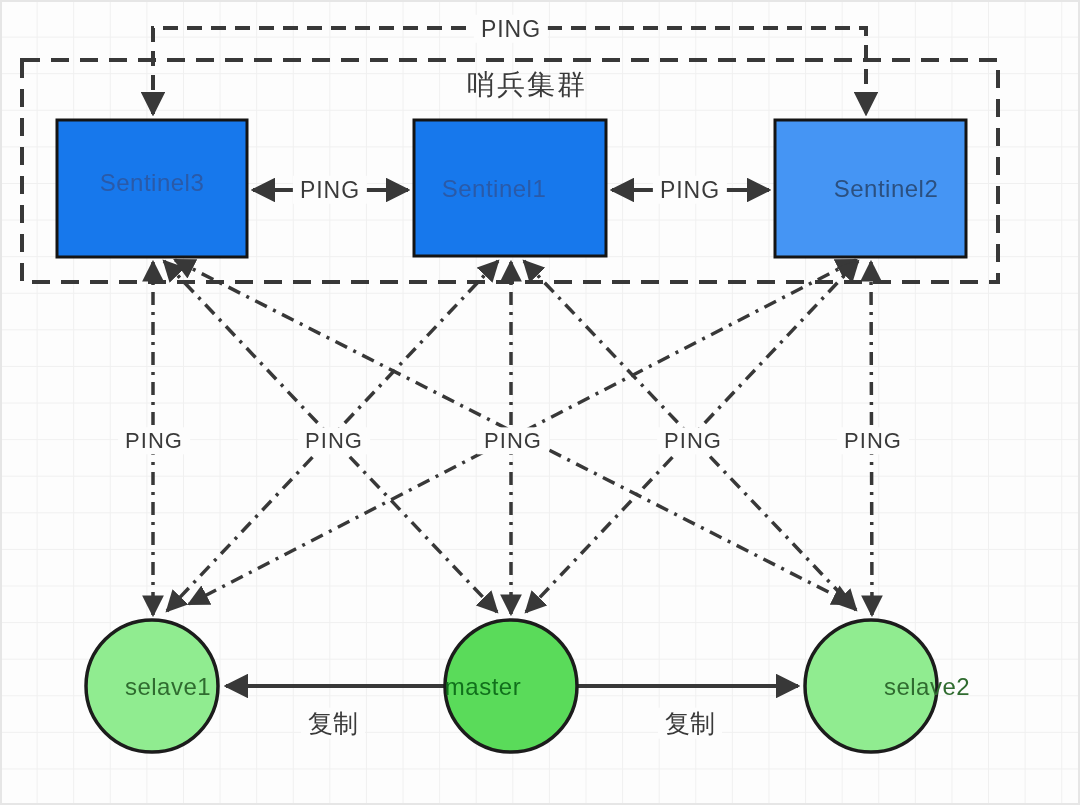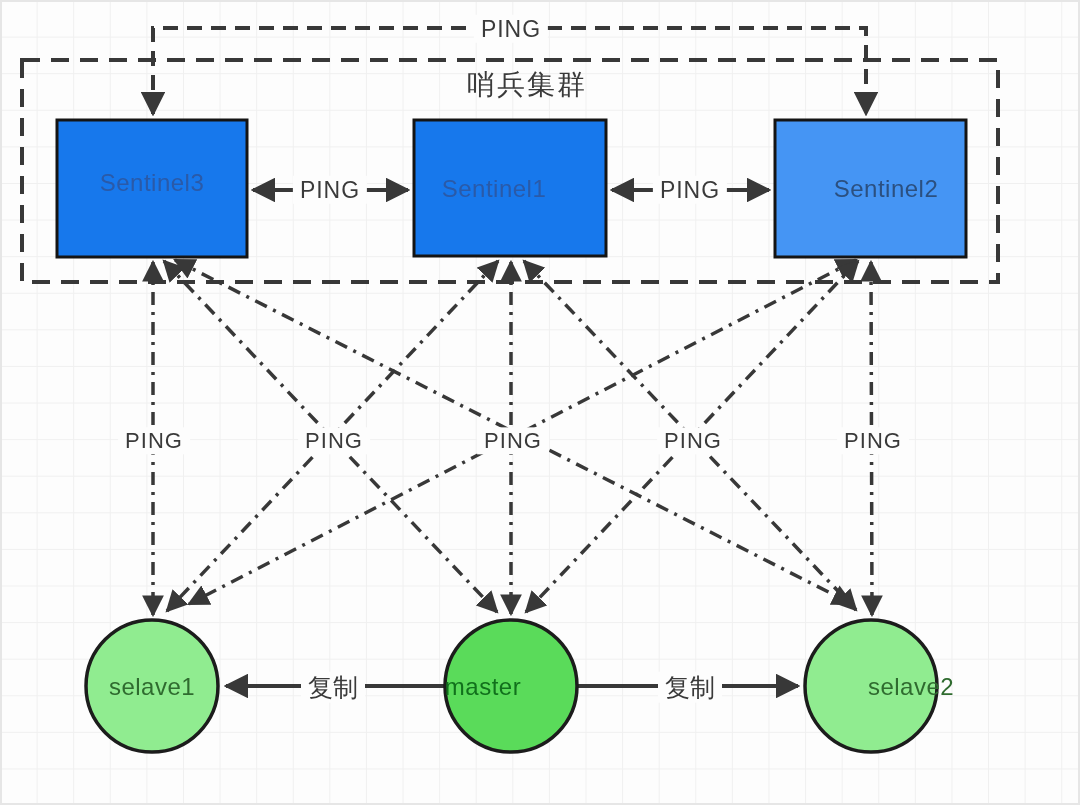--- a/index.html
+++ b/index.html
@@ -47,7 +47,7 @@
   .lbl-sentinel{color:var(--sentinel-text,#2a5aa8);}
   .lbl-sentinel2{color:var(--sentinel2-text,#2b5080);}
   .lbl-master{color:var(--master-text,#11701c);}
-  .lbl-slave{color:var(--slave-text,#2f6b2f);}
+  .lbl-slave{color:var(--slave-text,#2f6b2f);margin-left:16px;}
 </style>
 </head>
 <body>

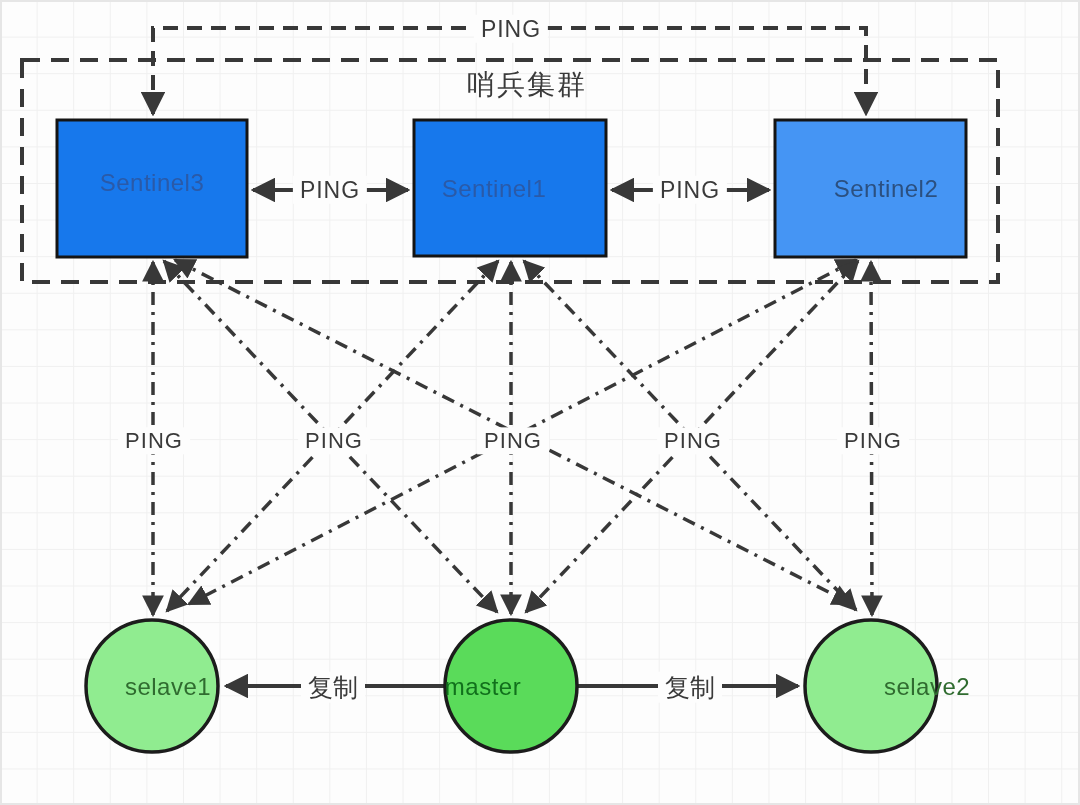--- a/index.html
+++ b/index.html
@@ -40,7 +40,7 @@
   .lbl-cluster{font-size:28px;letter-spacing:2px;background:transparent;}
   .lbl-ping-mid{font-size:23px;letter-spacing:1px;}
   .lbl-ping-monitor{font-size:22px;letter-spacing:1px;}
-  .lbl-replicate{font-size:25px;}
+  .lbl-replicate{font-size:25px;margin-top:36px;}
   .lbl-node{
     background:transparent;padding:0;font-size:24px;letter-spacing:0.5px;
   }

